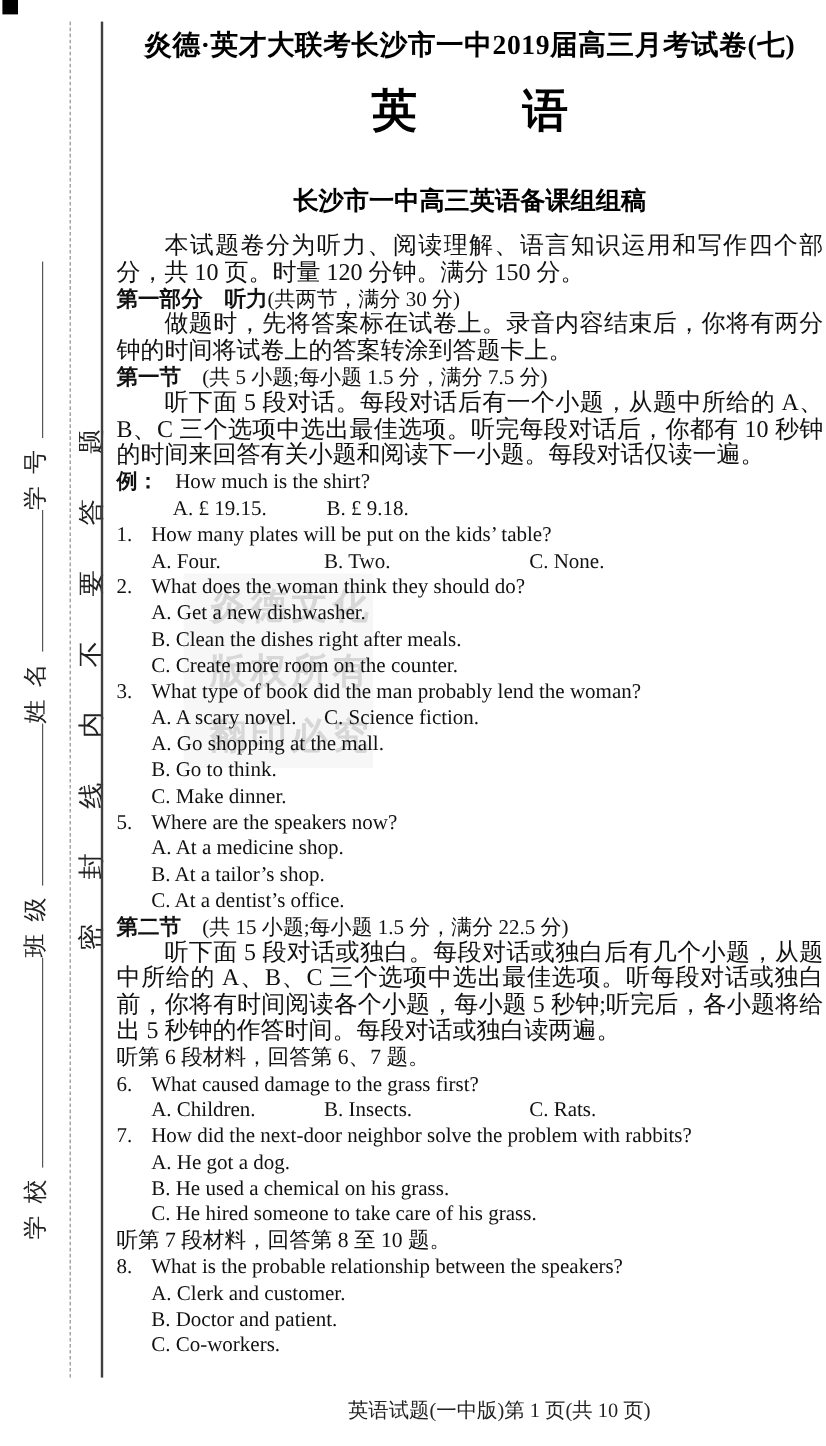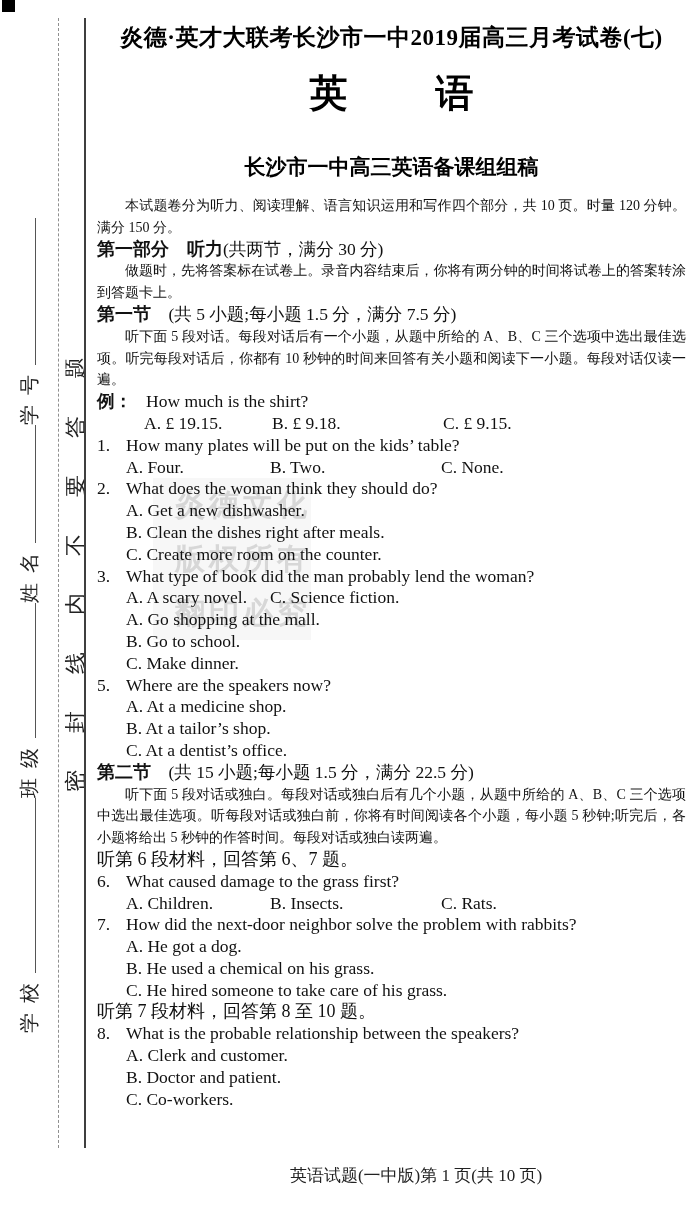--- a/index.html
+++ b/index.html
@@ -51,7 +51,7 @@
   
   .body-flow{position:absolute;left:97px;top:195px;width:589px;z-index:1;}
   .body-flow > div{line-height:21.8px;}
-  .cn{font-size:14px;text-align:justify;}
+  .cn{font-size:20px;text-align:justify;}
   .para{text-indent:2em;}
   .hline{font-size:18px;}
   .hbold{font-weight:bold;font-family:"Liberation Sans","DejaVu Sans",sans-serif;}

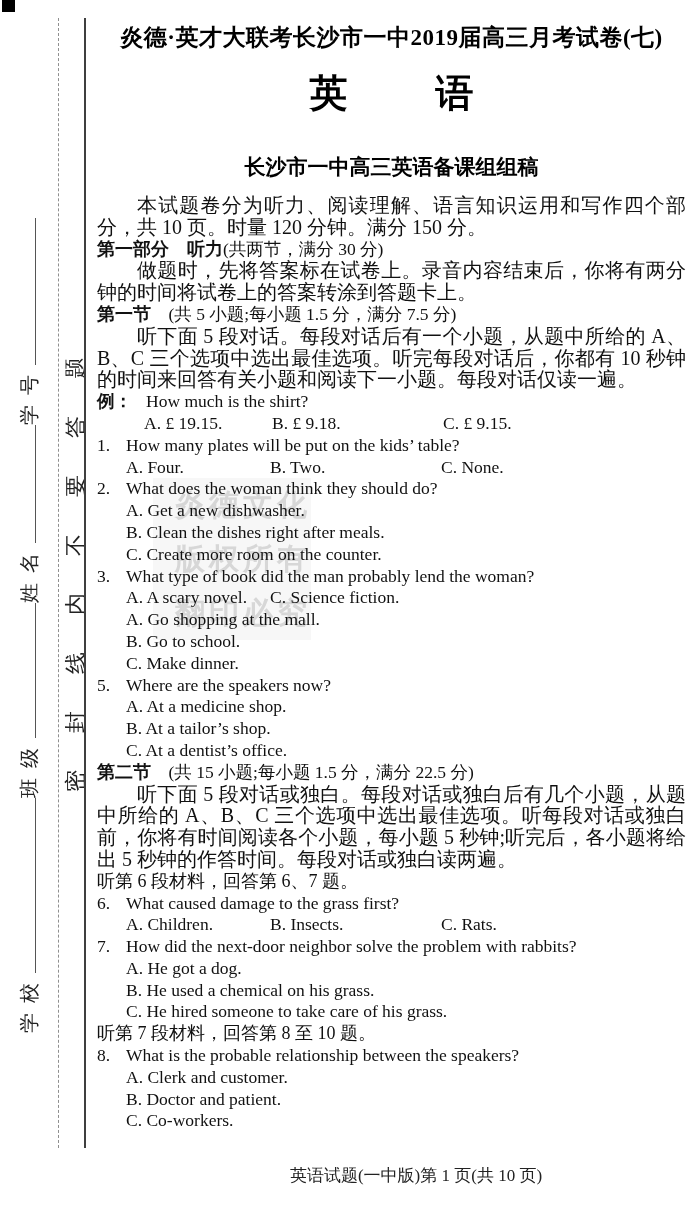--- a/index.html
+++ b/index.html
@@ -105,7 +105,6 @@
     <div class="optrow en exrow">
       <span class="opt o1">A. £ 19.15.</span>
       <span class="opt o2">B. £ 9.18.</span>
-      <span class="opt o3">C. £ 9.15.</span>
     </div>
     <div class="qline en"><span class="qnum">1.</span><span class="qtext">How many plates will be put on the kids’ table?</span></div>
     <div class="optrow en">

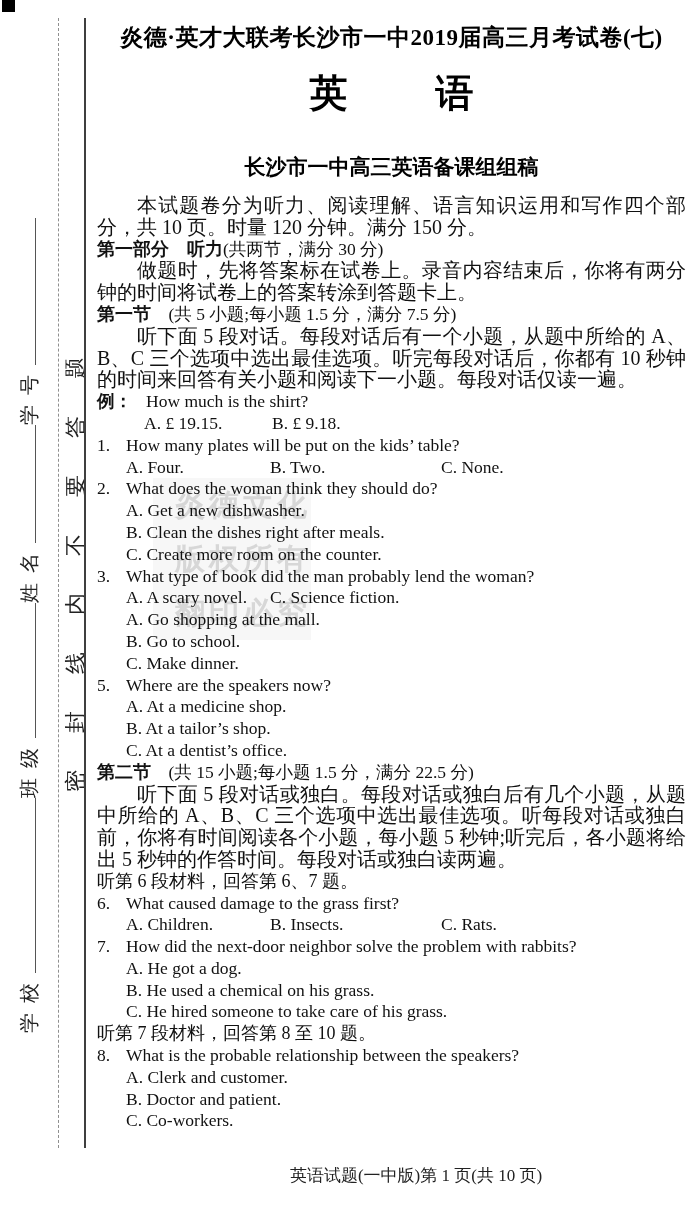--- a/index.html
+++ b/index.html
@@ -122,7 +122,7 @@
       <span class="opt o3">C. Science fiction.</span>
     </div>
     <div class="optline en">A. Go shopping at the mall.</div>
-    <div class="optline en">B. Go to school.</div>
+    <div class="optline en">B. Go to think.</div>
     <div class="optline en">C. Make dinner.</div>
     <div class="qline en"><span class="qnum">5.</span><span class="qtext">Where are the speakers now?</span></div>
     <div class="optline en">A. At a medicine shop.</div>

